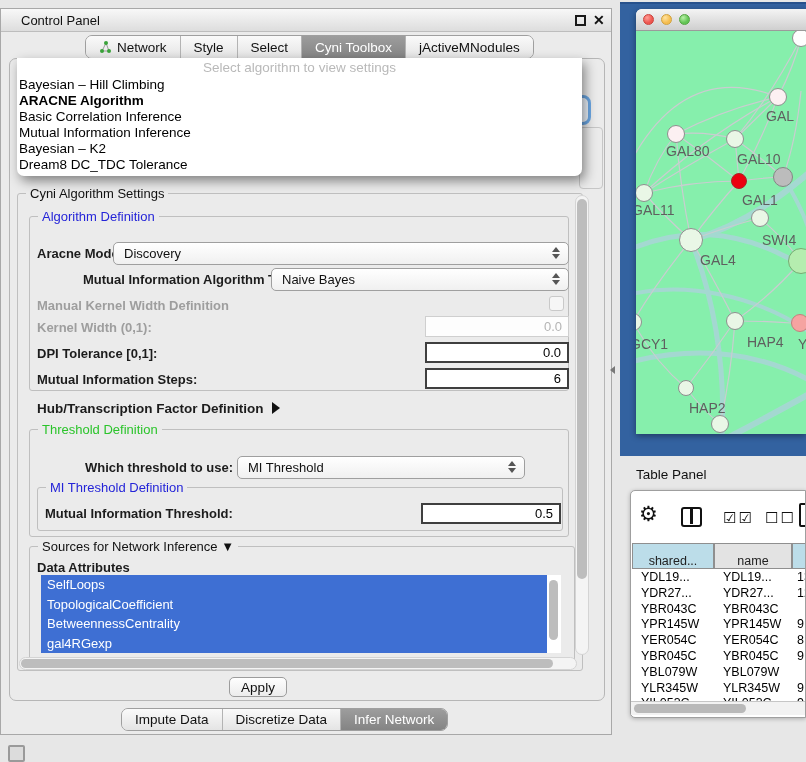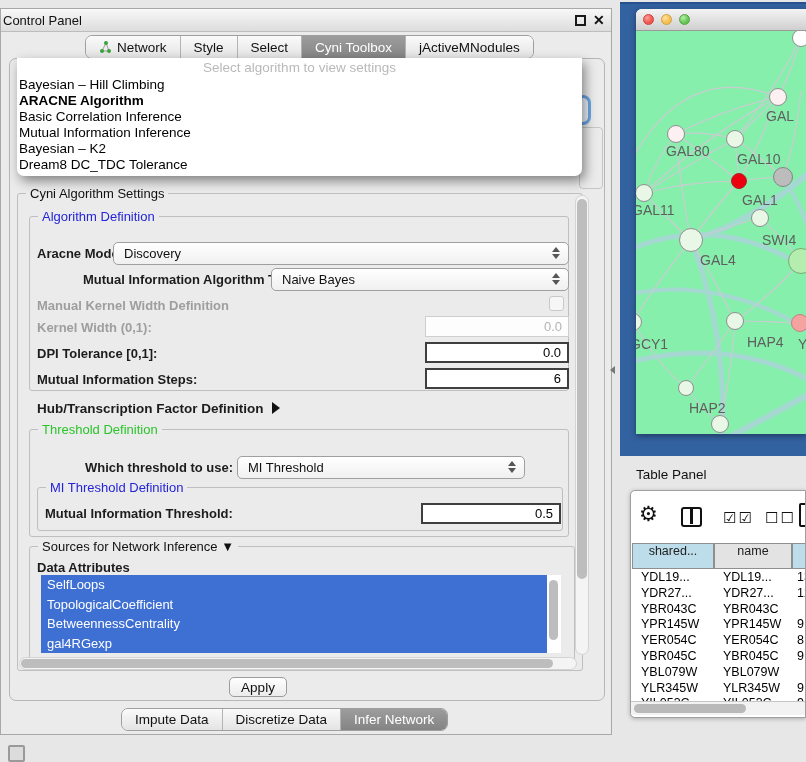--- a/index.html
+++ b/index.html
@@ -12,7 +12,7 @@
       border:1px solid #a8a8a8;}
   .cp-titlebar{position:absolute;left:0;top:0;width:100%;height:23px;
       background:linear-gradient(#f8f8f8,#dddddd);border-bottom:1px solid #bdbdbd;}
-  .cp-title{position:absolute;left:2px;top:4px;font-size:13px;color:#111;}
+  .cp-title{position:absolute;left:20px;top:4px;font-size:13px;color:#111;}
   .float-icon{position:absolute;left:574px;top:6px;width:11px;height:11px;border:2px solid #1a1a1a;background:transparent;}
   .close-icon{position:absolute;left:592px;top:3px;font-size:14px;font-weight:bold;color:#111;}
 

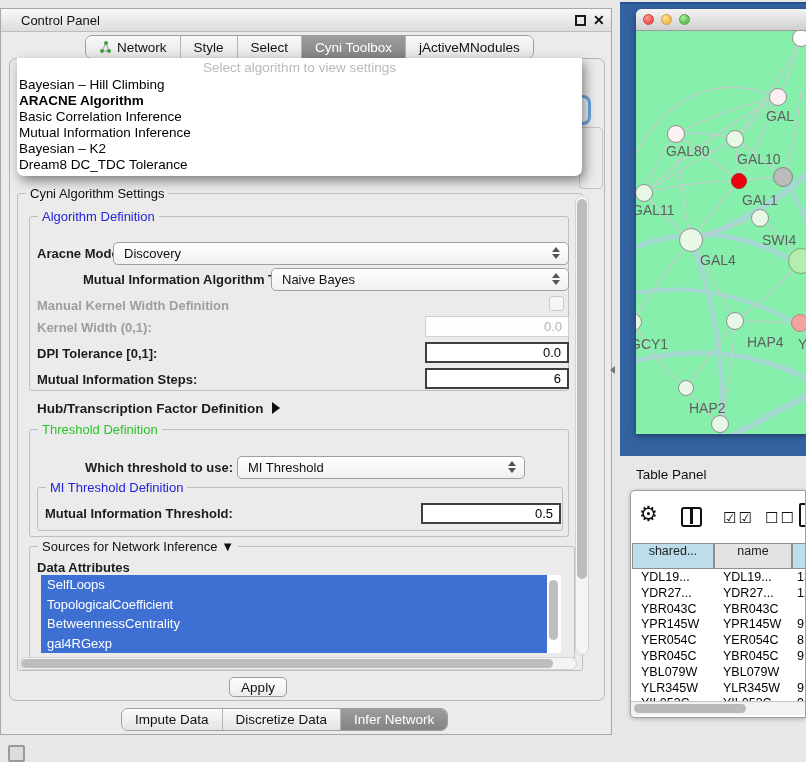--- a/index.html
+++ b/index.html
@@ -124,7 +124,7 @@
   .check-pair{position:absolute;top:18px;font-size:15px;color:#111;letter-spacing:2px;}
   .doc-icon{position:absolute;left:168px;top:12px;width:20px;height:24px;border:2.5px solid #111;border-radius:2px;}
   .th-cell{position:absolute;top:52px;height:26px;border:1px solid #8f8f8f;font-size:12.5px;color:#222;
-      display:flex;align-items:flex-start;justify-content:center;}
+      display:flex;align-items:flex-end;justify-content:center;}
   .trow{position:absolute;left:1px;width:230px;height:15.8px;display:flex;font-size:12.5px;color:#000;}
   .trow span{display:block;line-height:15.8px;white-space:nowrap;overflow:hidden;}
   .tc1{width:82px;padding-left:9px;}

